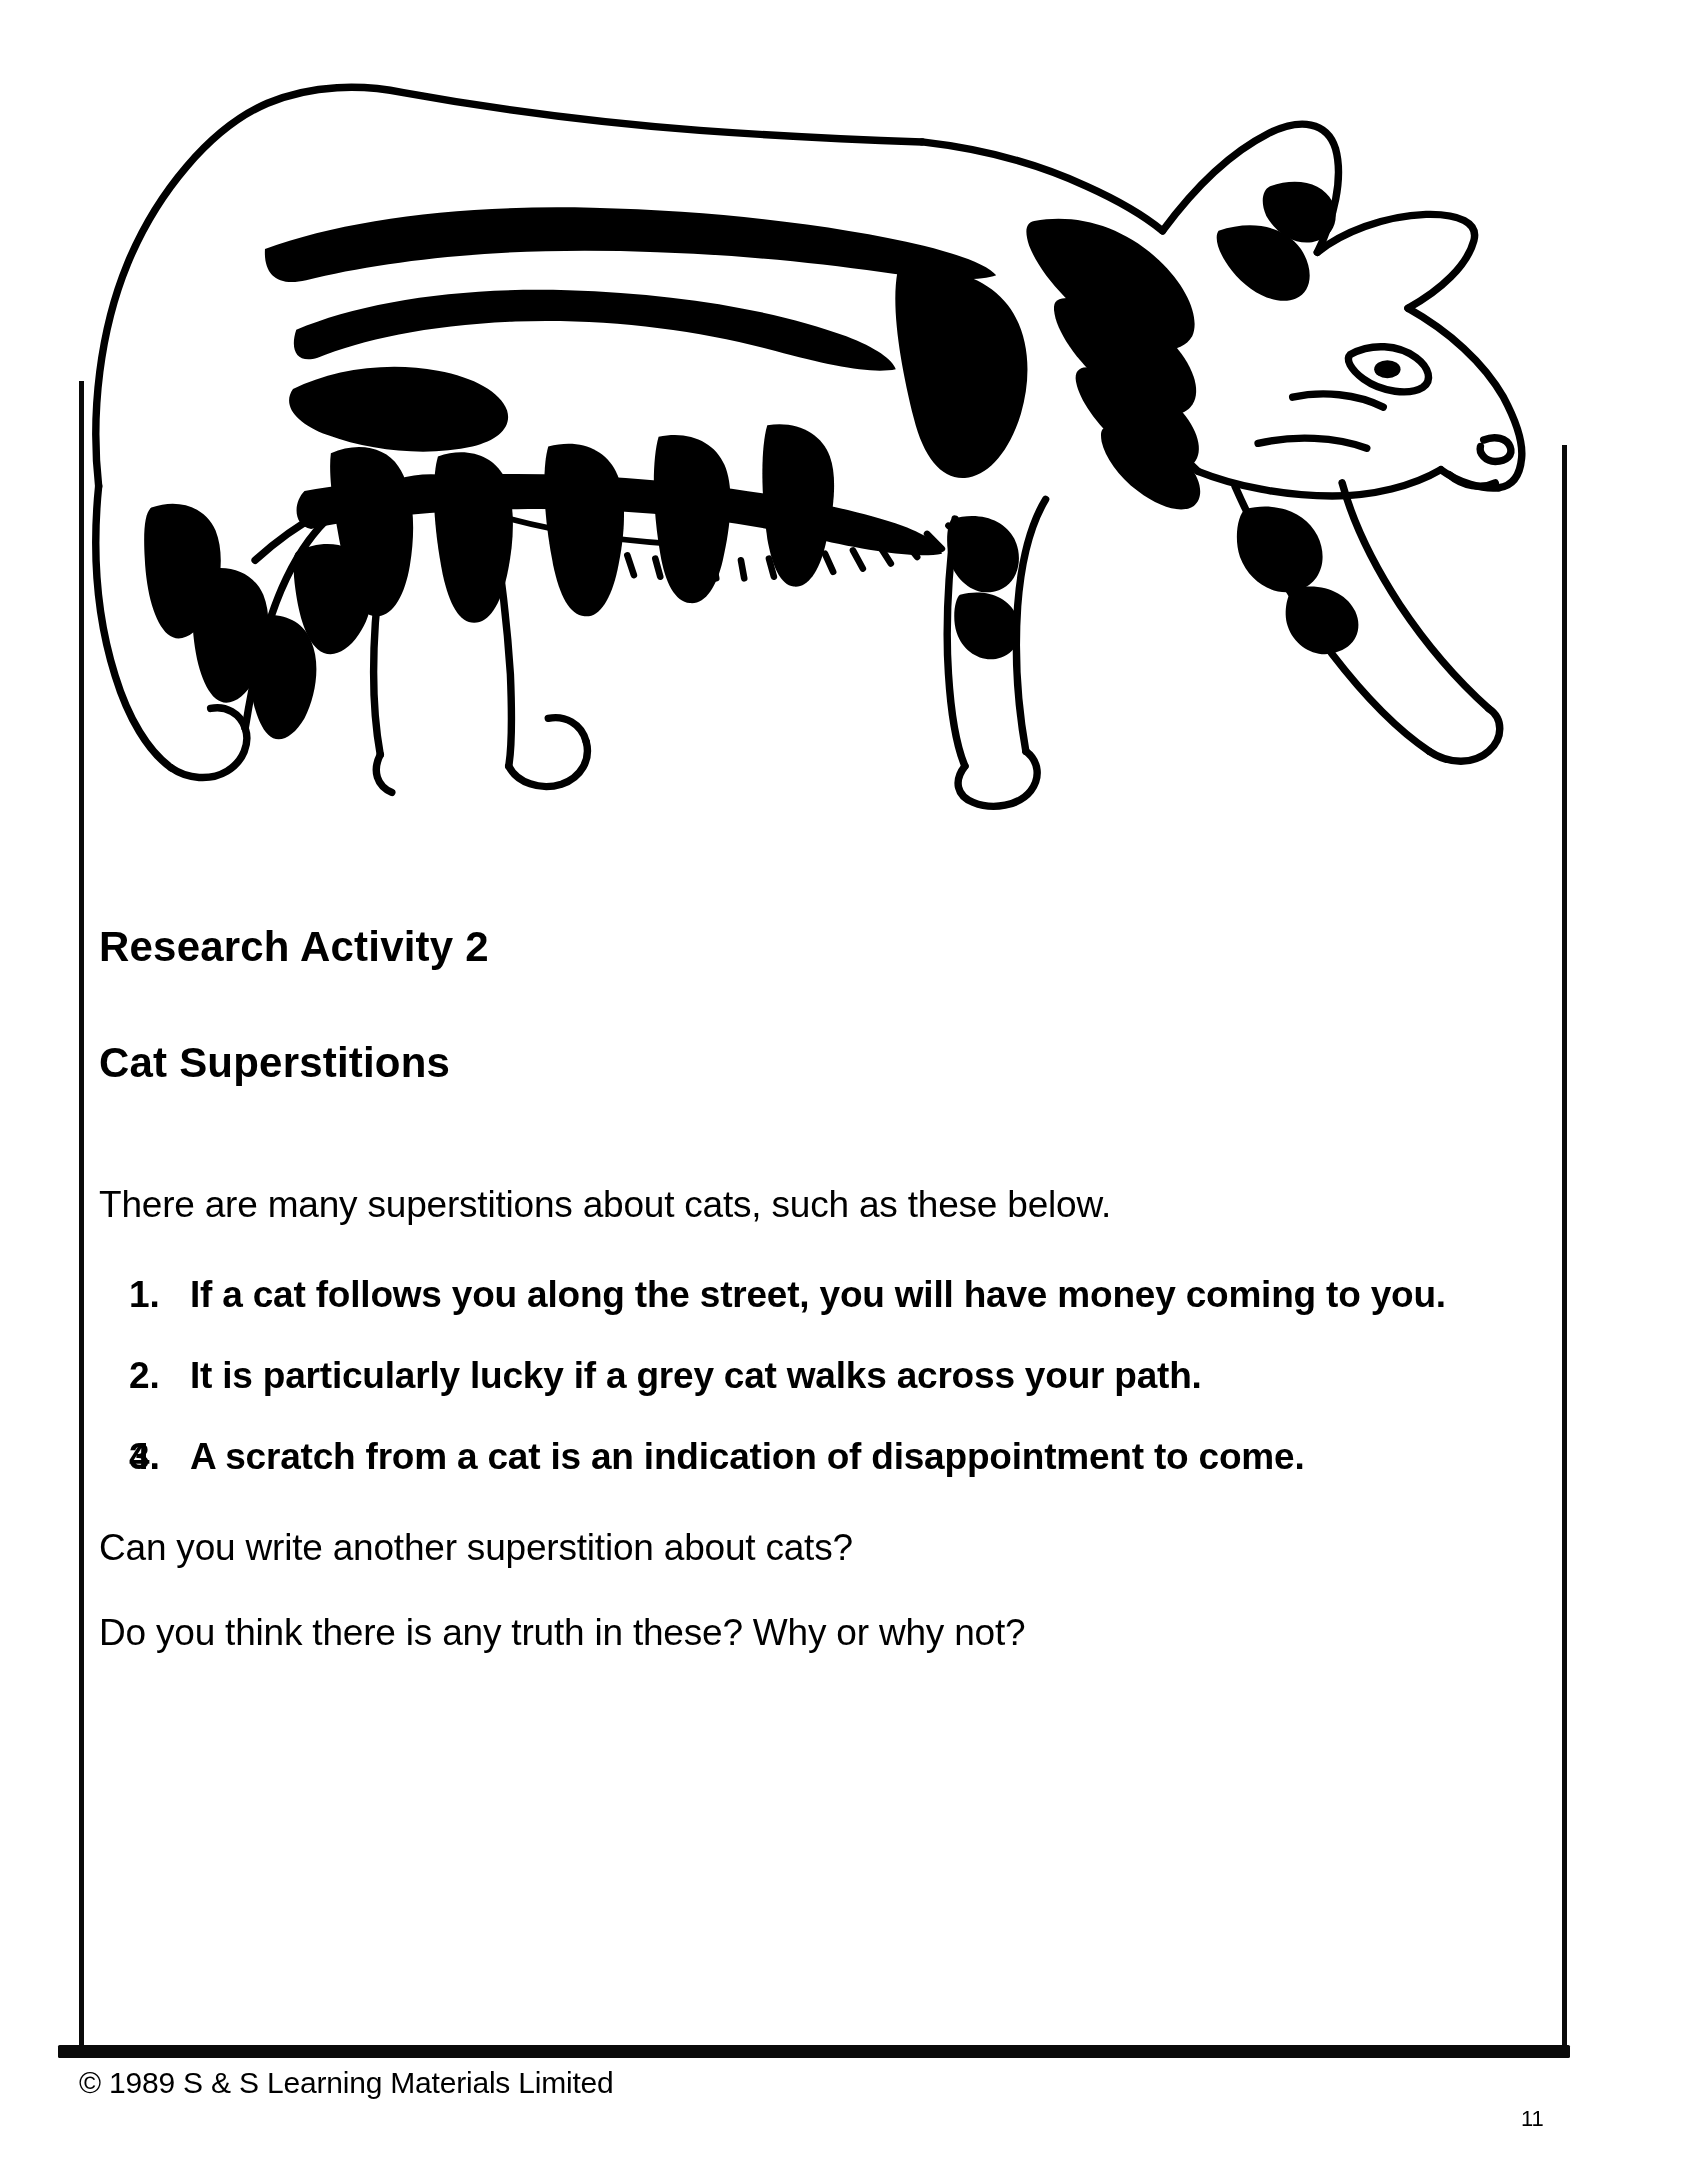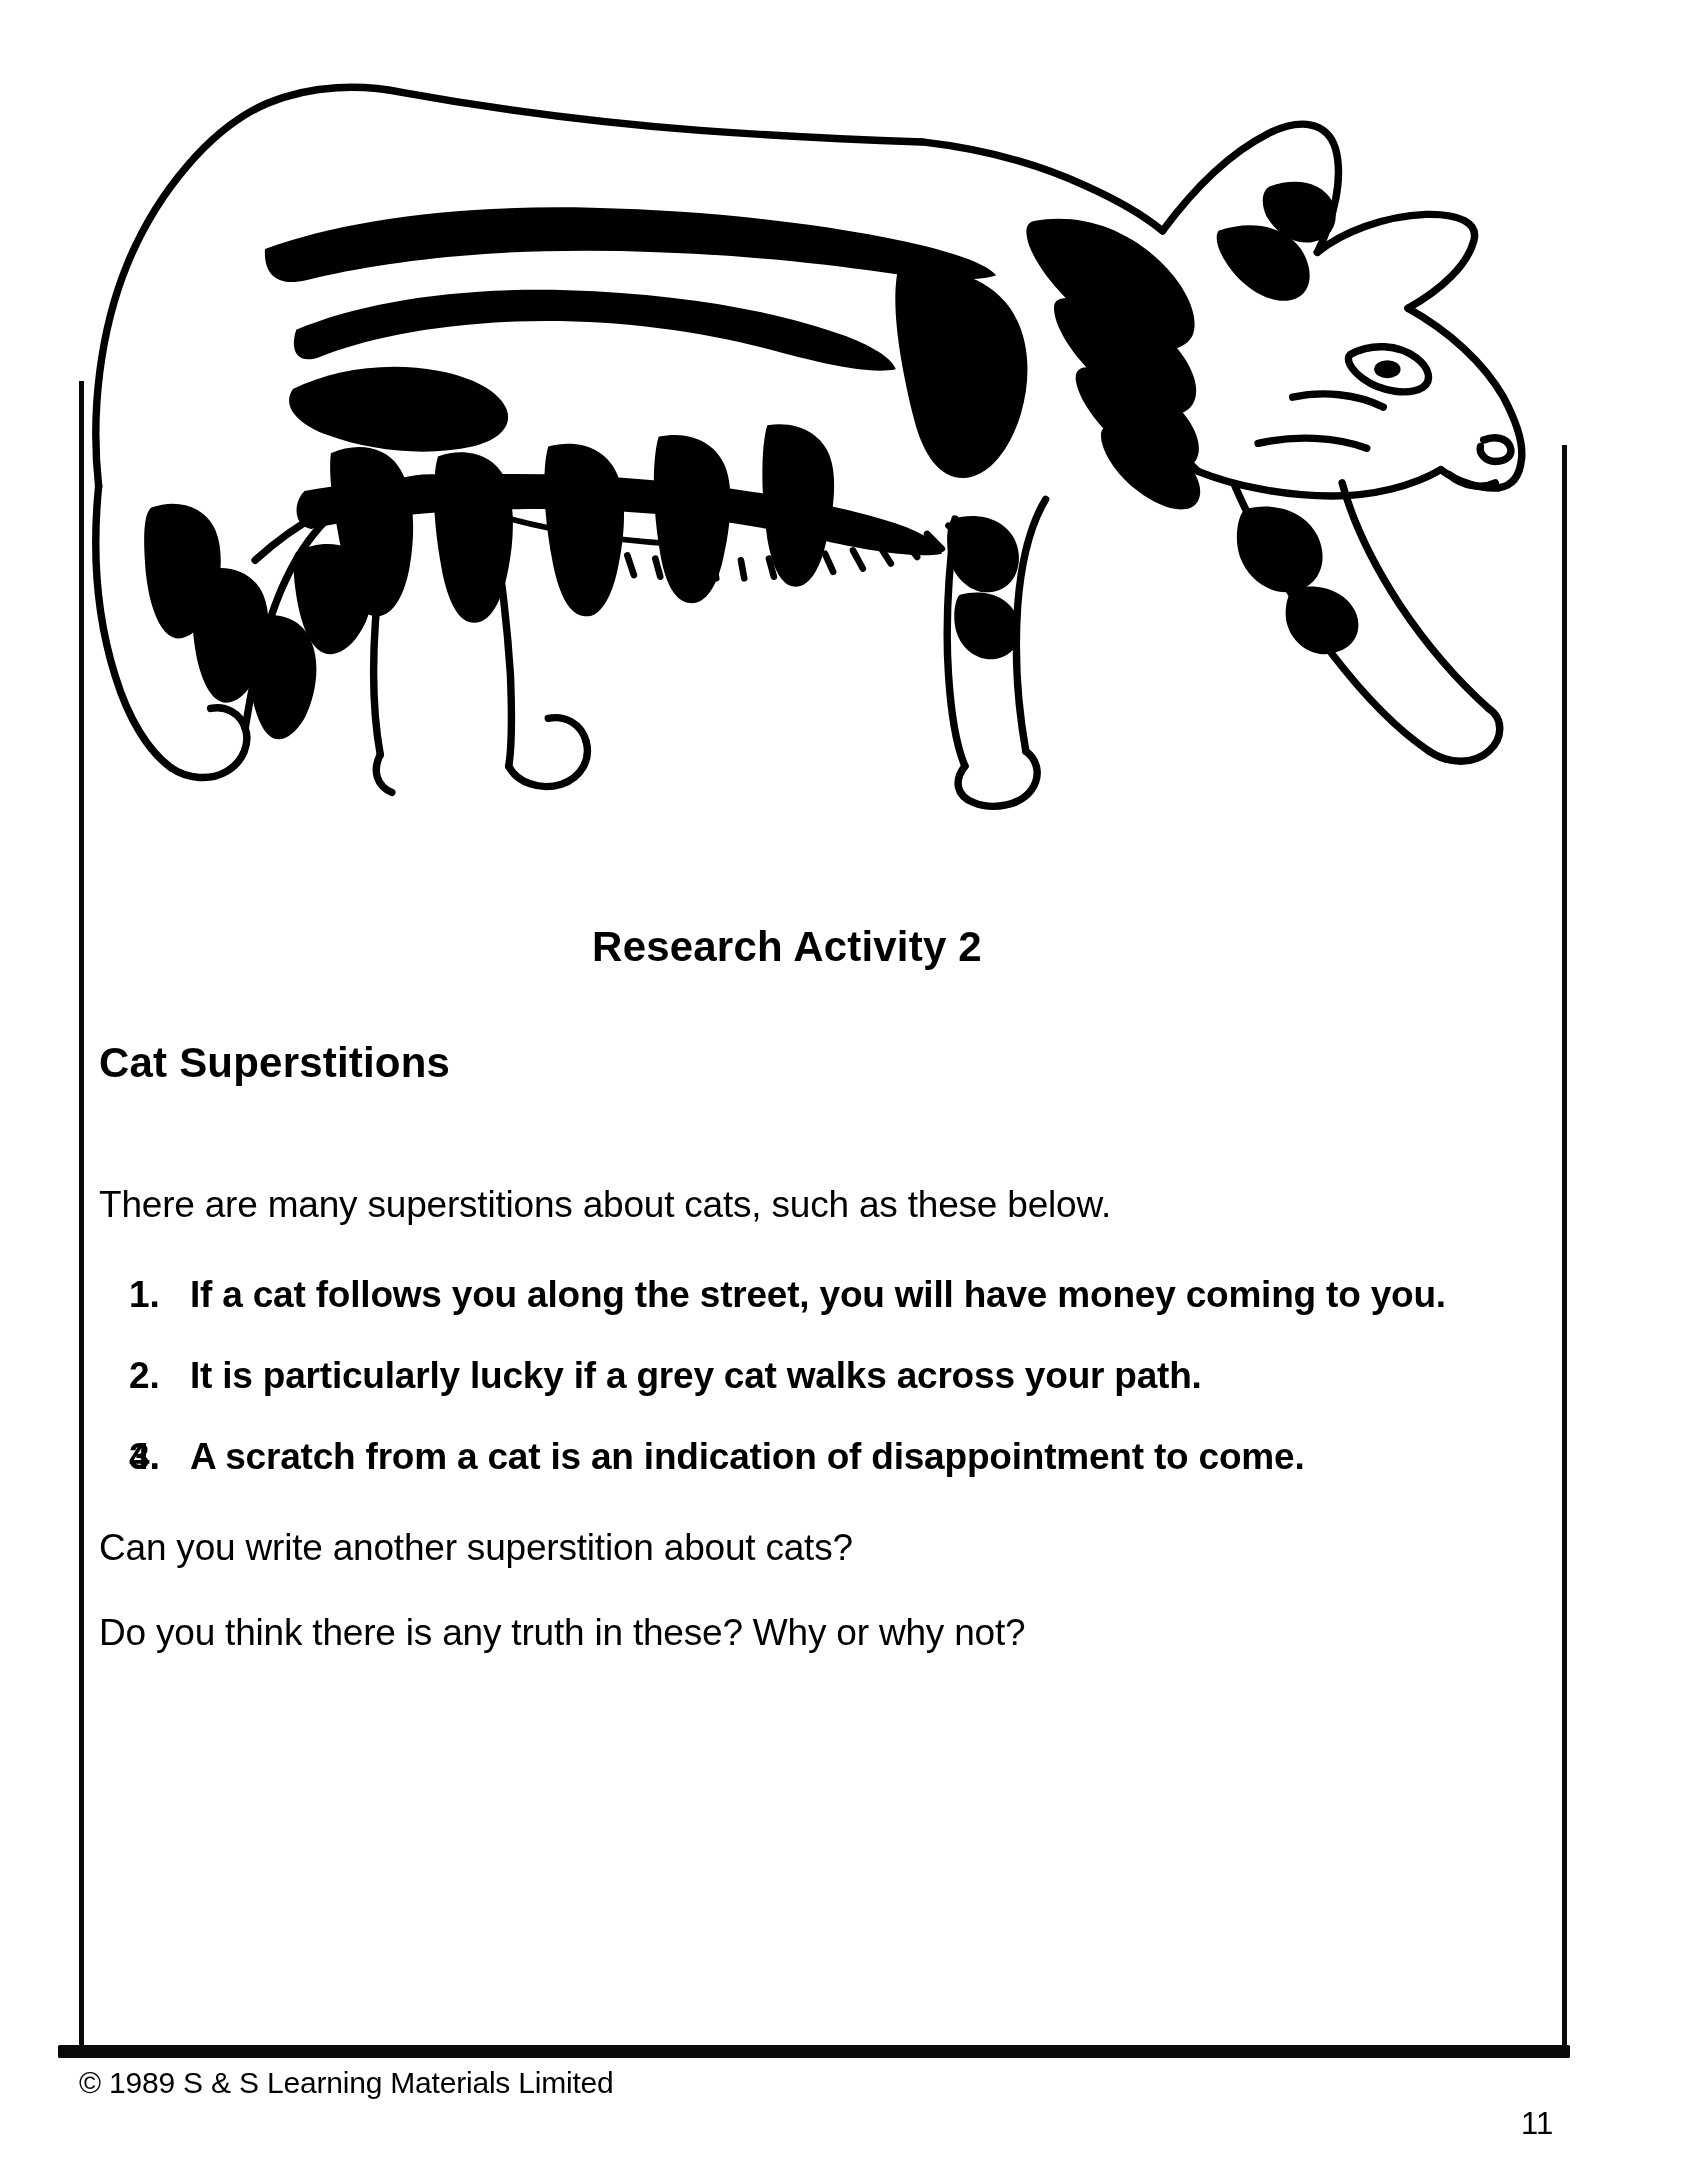--- a/index.html
+++ b/index.html
@@ -70,7 +70,7 @@
   }
 
   .heading-1 {
-    text-align: center;
+    text-align: left;
     font-size: 42px;
     font-weight: bold;
     letter-spacing: 0.2px;

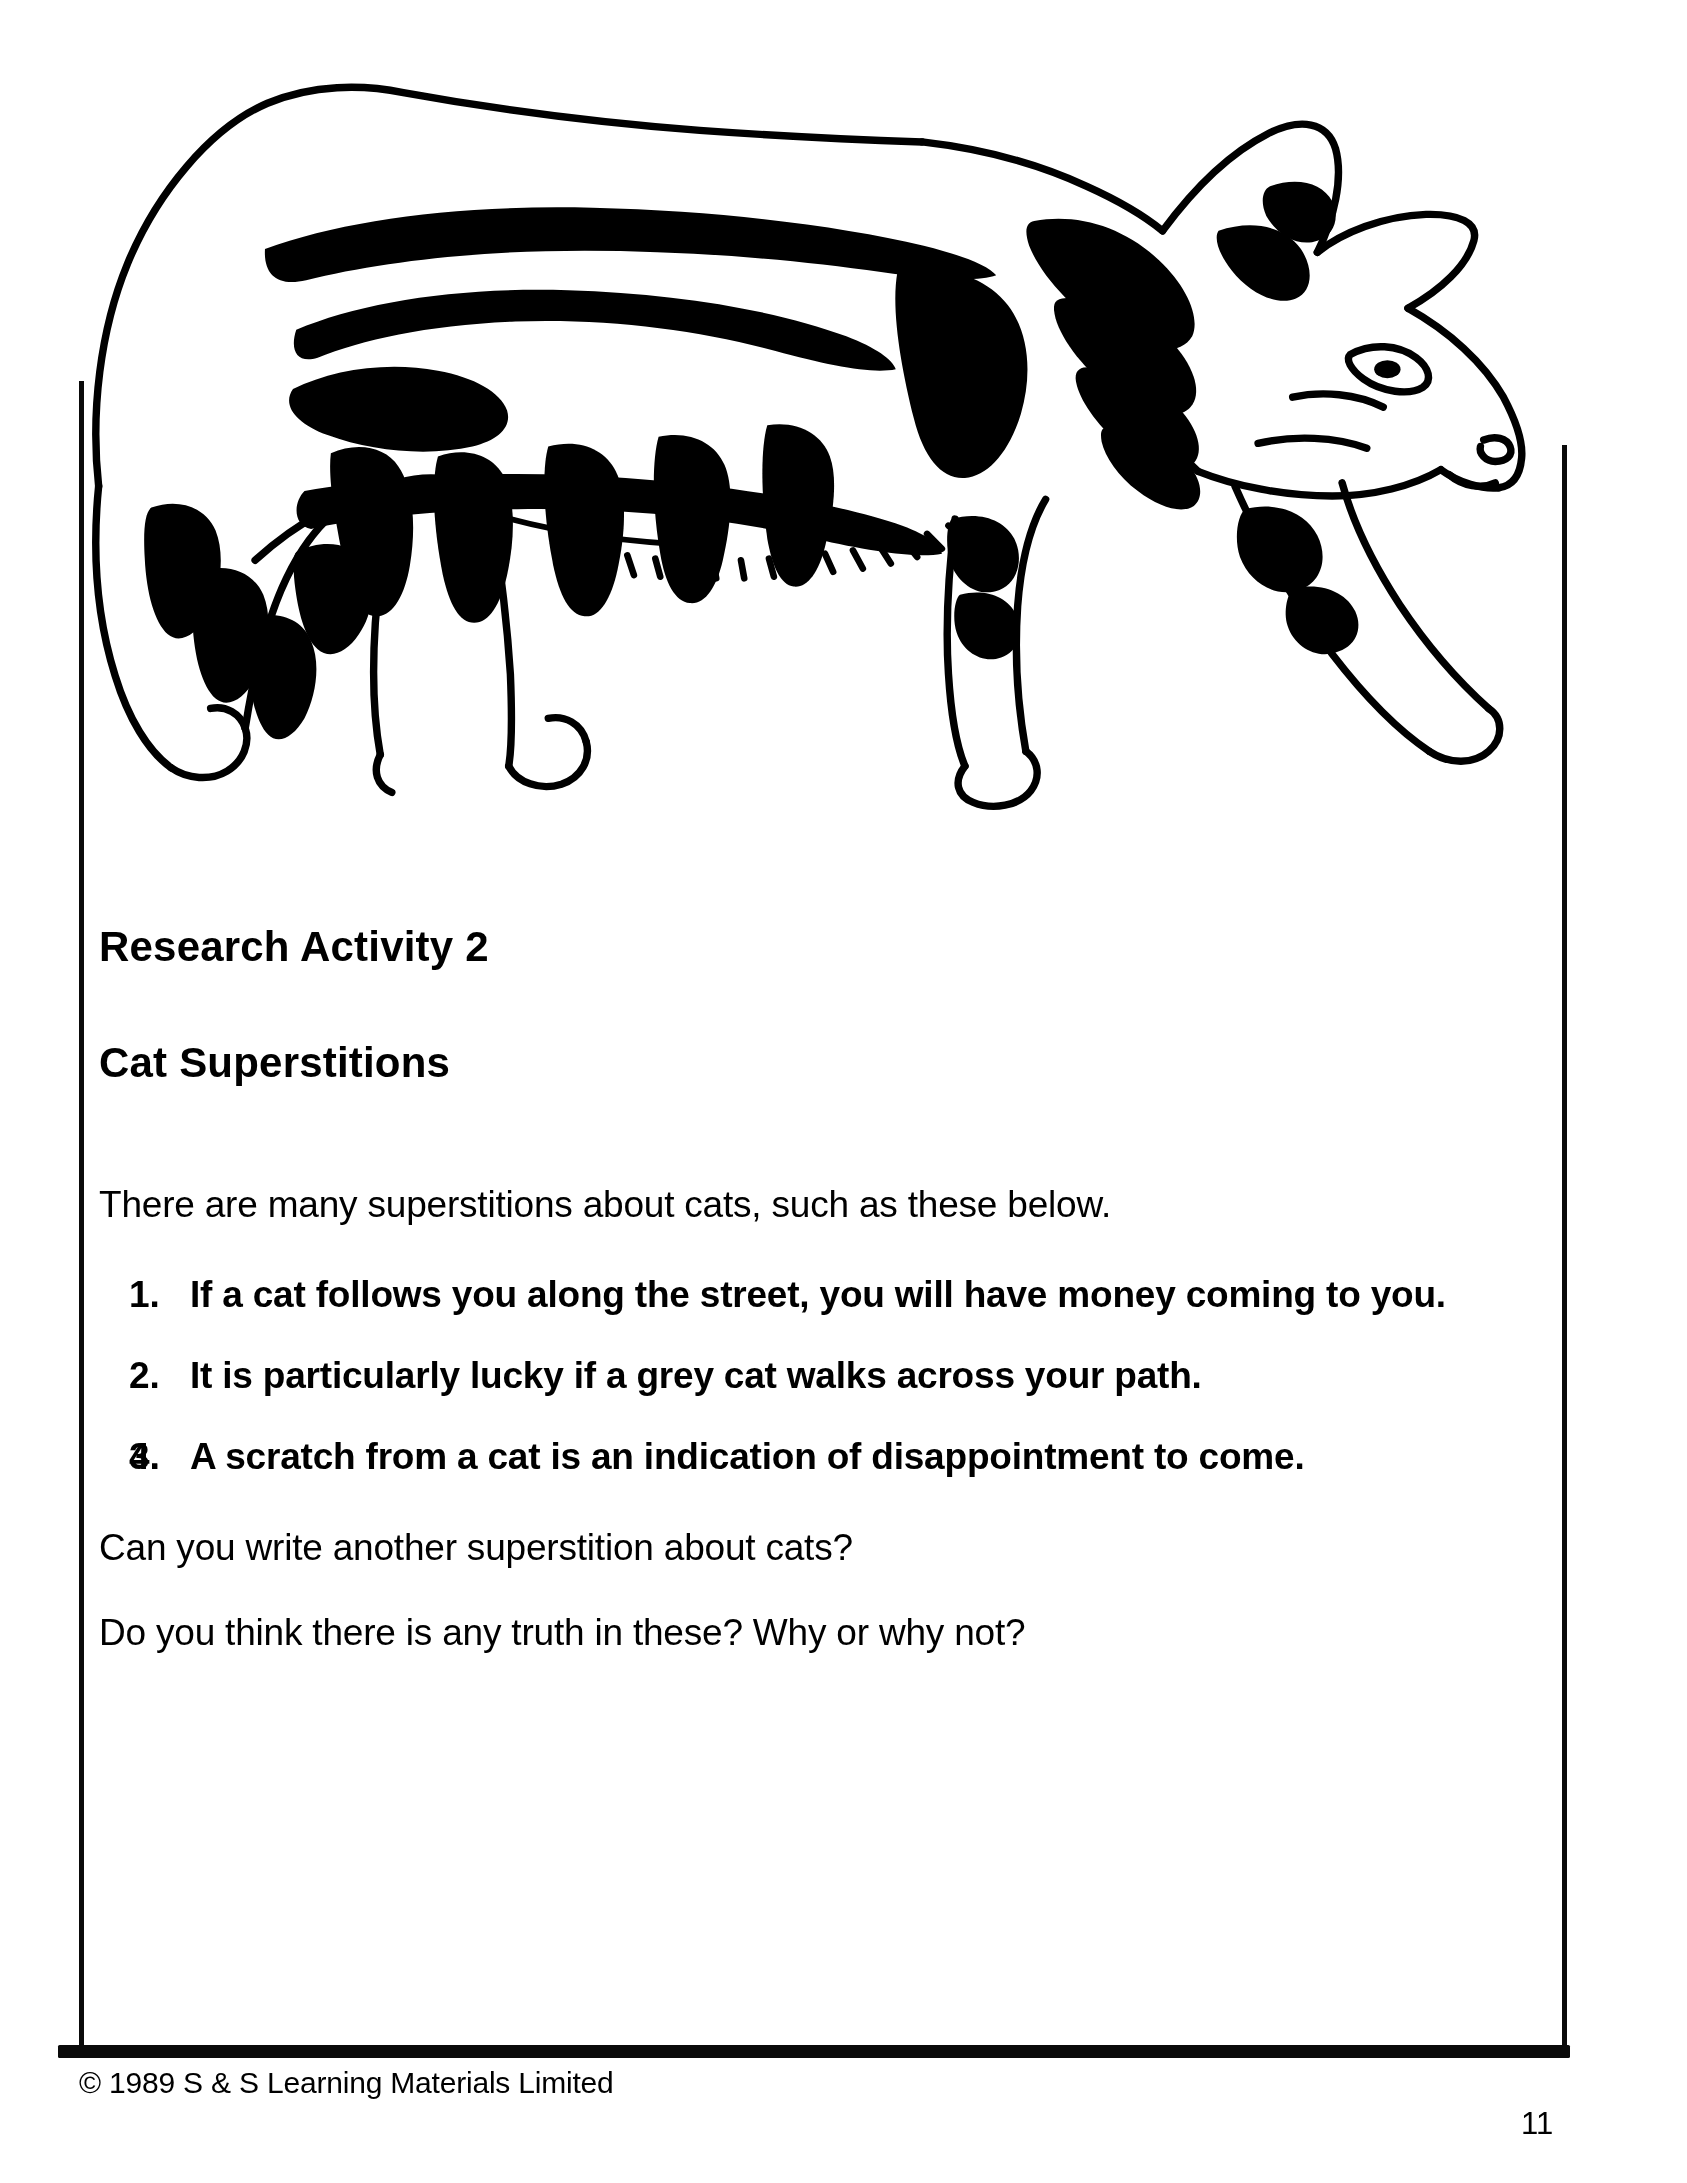--- a/index.html
+++ b/index.html
@@ -138,7 +138,7 @@
     position: absolute;
     left: 1521px;
     top: 2106px;
-    font-size: 31px;
+    font-size: 22px;
     font-weight: normal;
   }
 </style>

